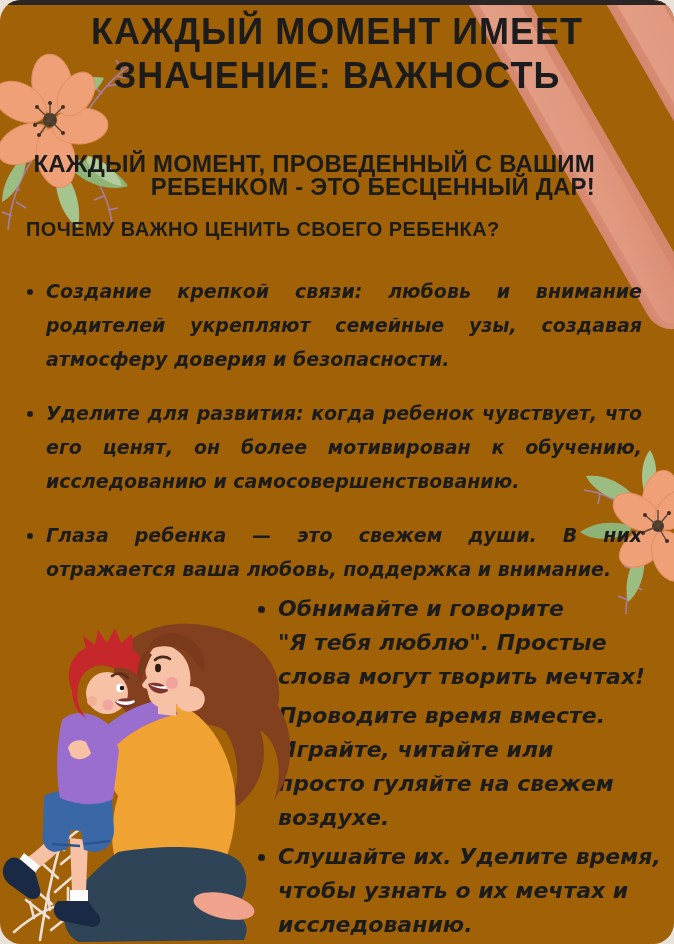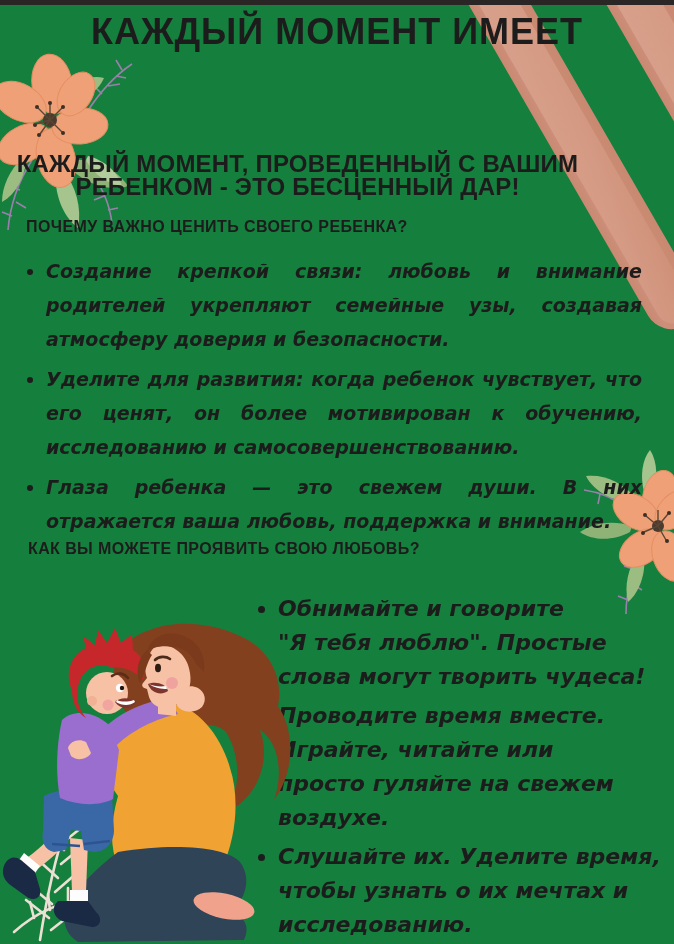--- a/index.html
+++ b/index.html
@@ -7,10 +7,11 @@
   .poster {
     position:relative;
     width:674px; height:944px;
-    background:#15803d;
+    background:#a16207;
     overflow:hidden;
     font-family:"Liberation Sans", sans-serif;
     color:#1c1c1c;
+    border-radius:21px;
   }
   .topbar {
     position:absolute; left:0; top:0; width:674px; height:5px;

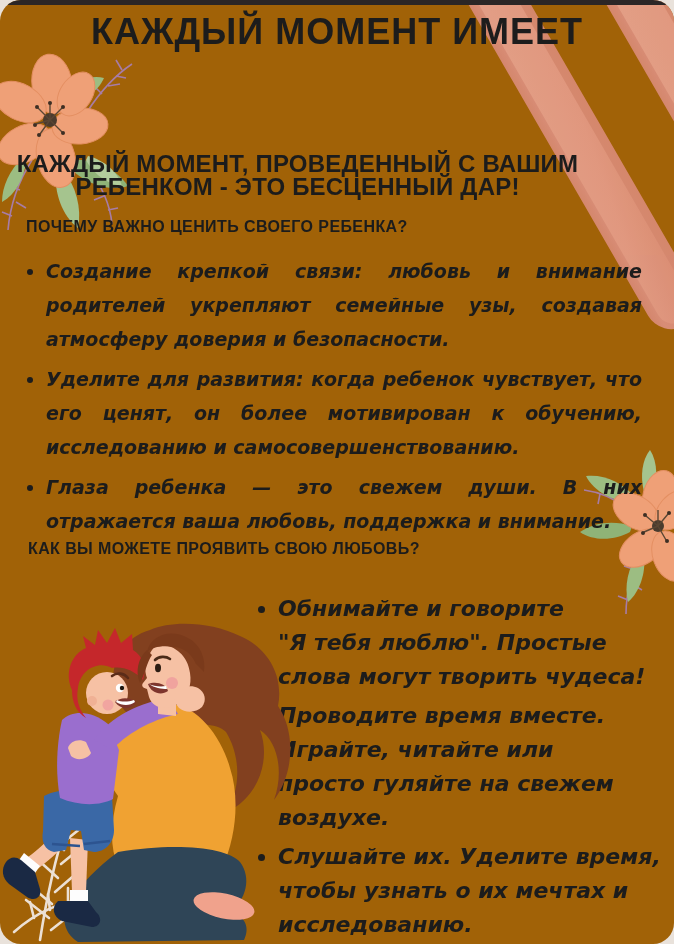--- a/index.html
+++ b/index.html
@@ -147,6 +147,7 @@
 
   <div class="title">
     <div>КАЖДЫЙ МОМЕНТ ИМЕЕТ</div>
+    <div>ЗНАЧЕНИЕ: ВАЖНОСТЬ</div>
   </div>
 
   <div class="subtitle">

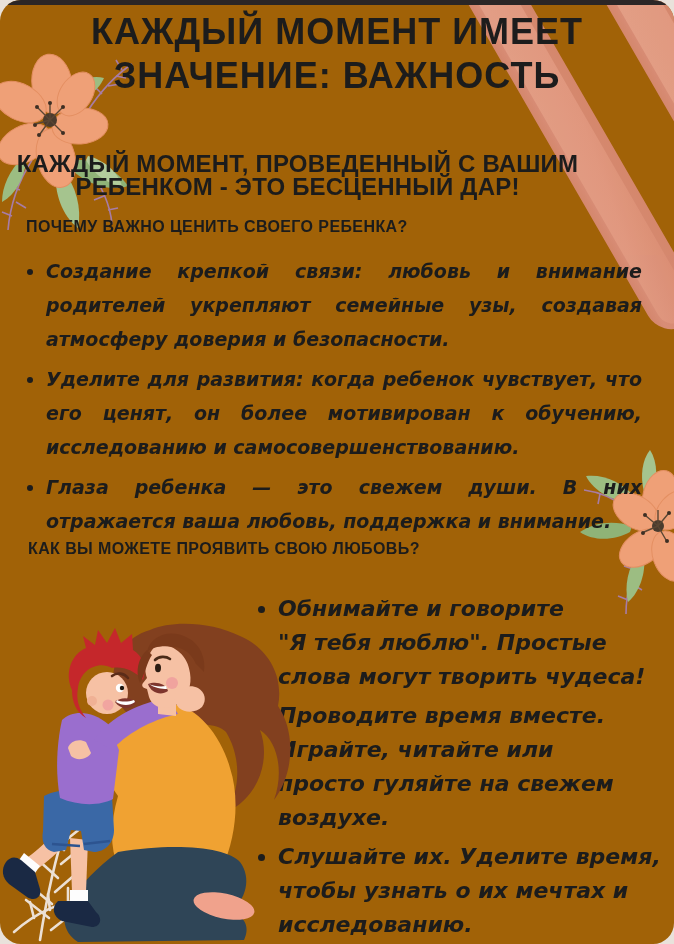--- a/index.html
+++ b/index.html
@@ -41,7 +41,7 @@
   .title div { white-space:nowrap; }
   .subtitle {
     position:absolute; left:0; top:152px; width:595px;
-    text-align:center; z-index:2;
+    text-align:right; z-index:2;
     font-weight:800; font-size:24px; line-height:23px; letter-spacing:0.2px;
   }
   .subtitle div { white-space:nowrap; }

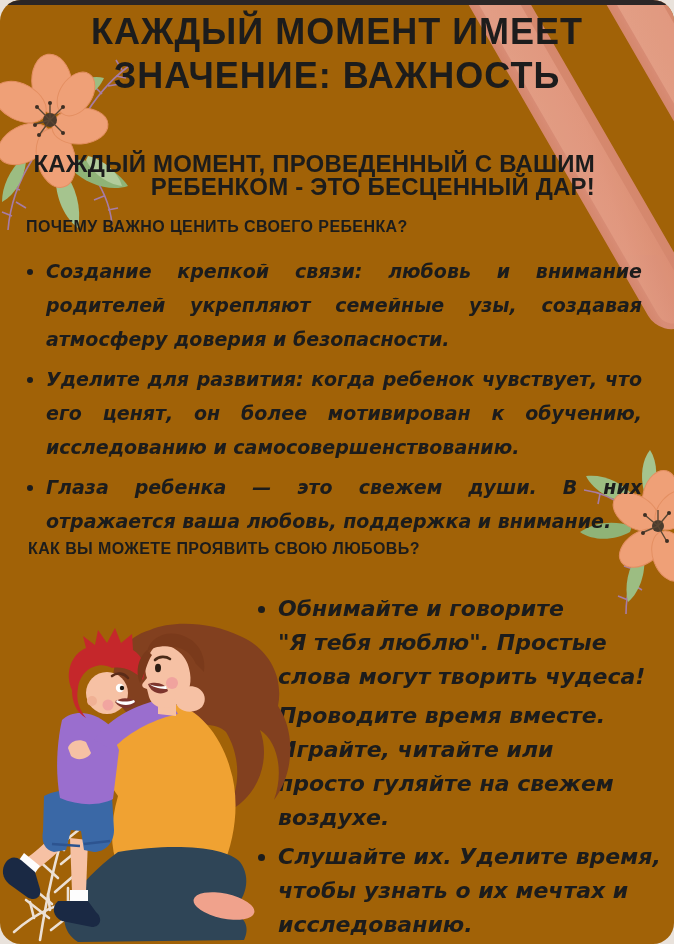--- a/index.html
+++ b/index.html
@@ -47,7 +47,7 @@
   .subtitle div { white-space:nowrap; }
   .sec-heading {
     position:absolute; z-index:2;
-    font-weight:800; font-size:16px; letter-spacing:0.4px; white-space:nowrap;
+    font-weight:800; font-size:20px; letter-spacing:0.4px; white-space:nowrap;
   }
   .heading-why { left:26px; top:218px; }
   .heading-how { left:28px; top:540px; }

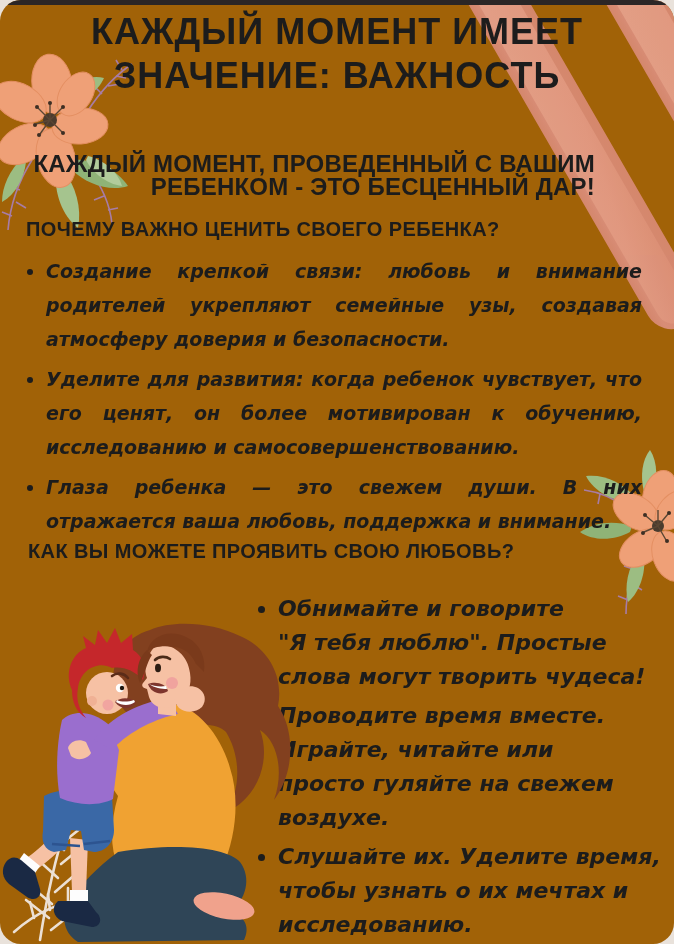--- a/index.html
+++ b/index.html
@@ -59,7 +59,7 @@
     font-style:italic; font-weight:bold;
     font-size:19px; line-height:34px;
   }
-  ul.why-list li { text-align:justify; margin-bottom:6px; }
+  ul.why-list li { text-align:justify; margin-bottom:6px;margin-top:20px; }
   ul.how-list {
     position:absolute; left:252px; top:592px; width:420px;
     list-style:disc outside; padding-left:26px; z-index:2;

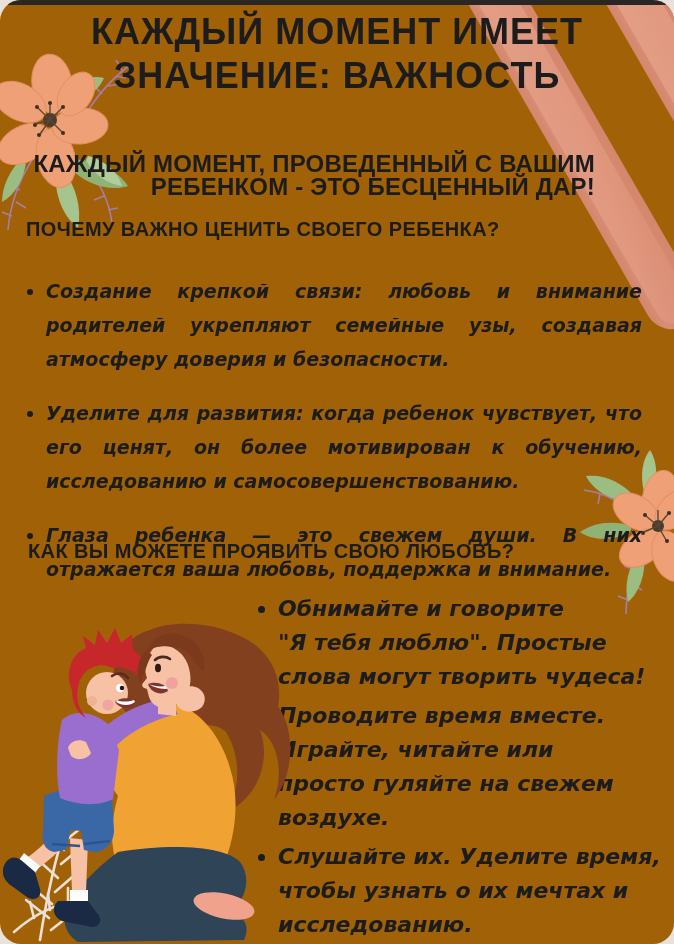--- a/index.html
+++ b/index.html
@@ -162,7 +162,6 @@
     <li>Глаза ребенка — это свежем души. В них отражается ваша любовь, поддержка и внимание.</li>
   </ul>
 
-  <div class="sec-heading heading-how">КАК ВЫ МОЖЕТЕ ПРОЯВИТЬ СВОЮ ЛЮБОВЬ?</div>
   <ul class="how-list">
     <li>Обнимайте и говорите
 "Я тебя люблю". Простые

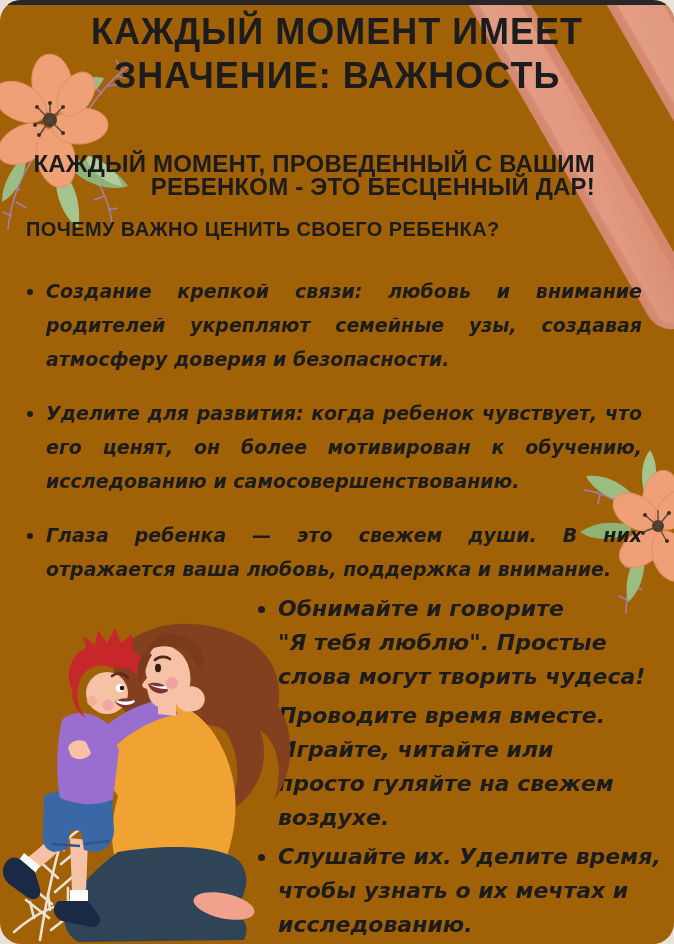--- a/index.html
+++ b/index.html
@@ -165,7 +165,7 @@
   <ul class="how-list">
     <li>Обнимайте и говорите
 "Я тебя люблю". Простые
-слова могут творить чудеса!</li>
+слова могут творить мечтах!</li>
     <li>Проводите время вместе.
 Играйте, читайте или
 просто гуляйте на свежем

